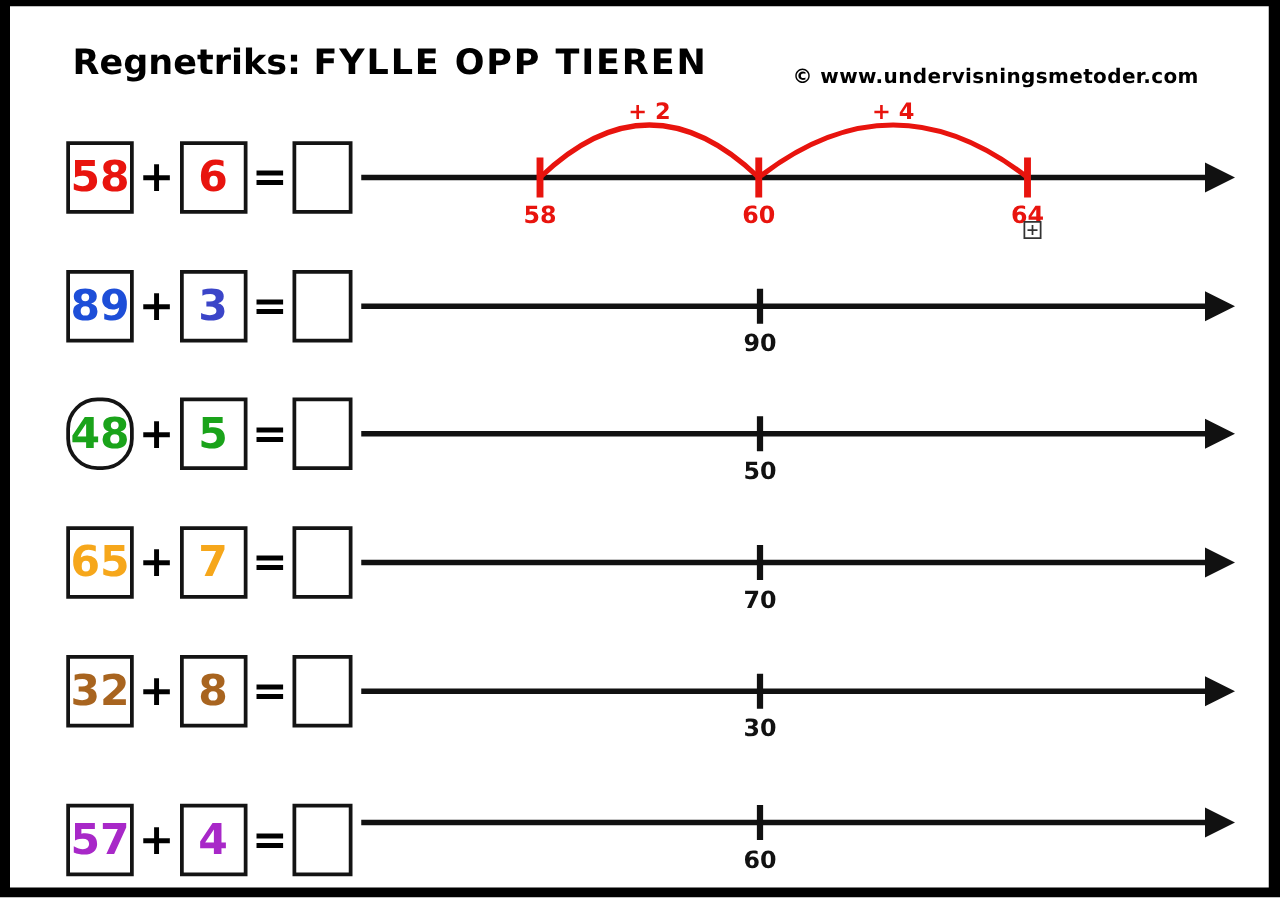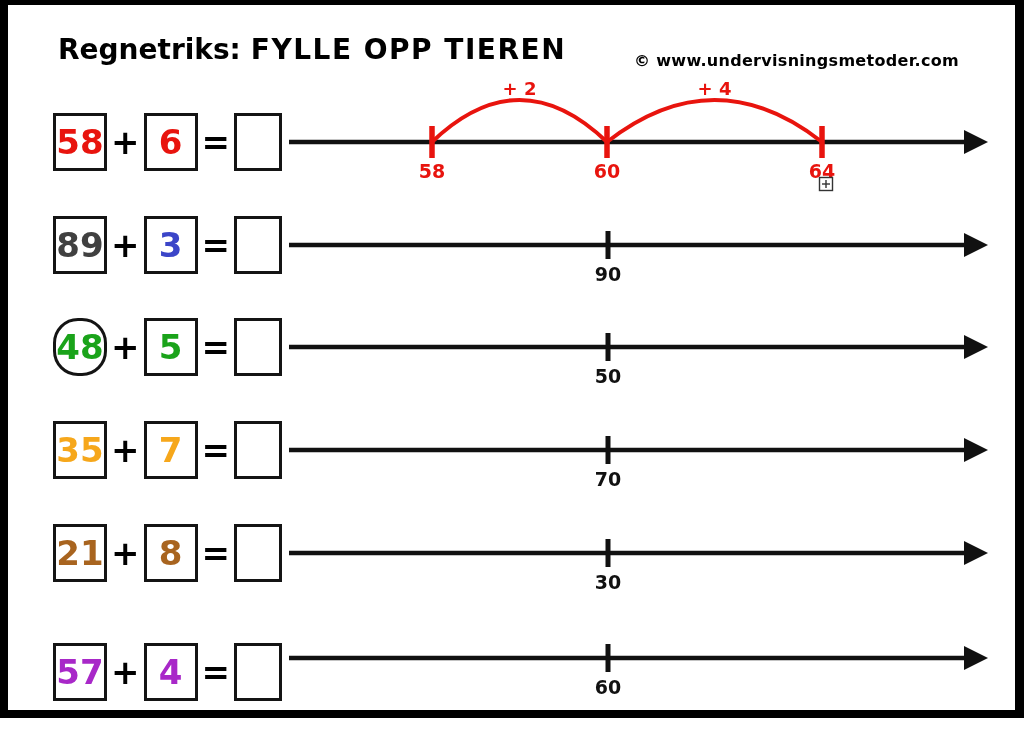--- a/index.html
+++ b/index.html
@@ -100,7 +100,7 @@
         </g>
       </svg>
       <div class="equation" style="top: 208px;">
-        <div class="numbox" style="color: #404040;">89</div>
+        <div class="numbox" style="color: #1d4ed8;">89</div>
         <span class="op" style="color: rgb(0, 0, 0);">+</span>
         <div class="numbox" style="color: rgb(59, 69, 200);">3</div>
         <span class="op" style="color: rgb(0, 0, 0);">=</span>

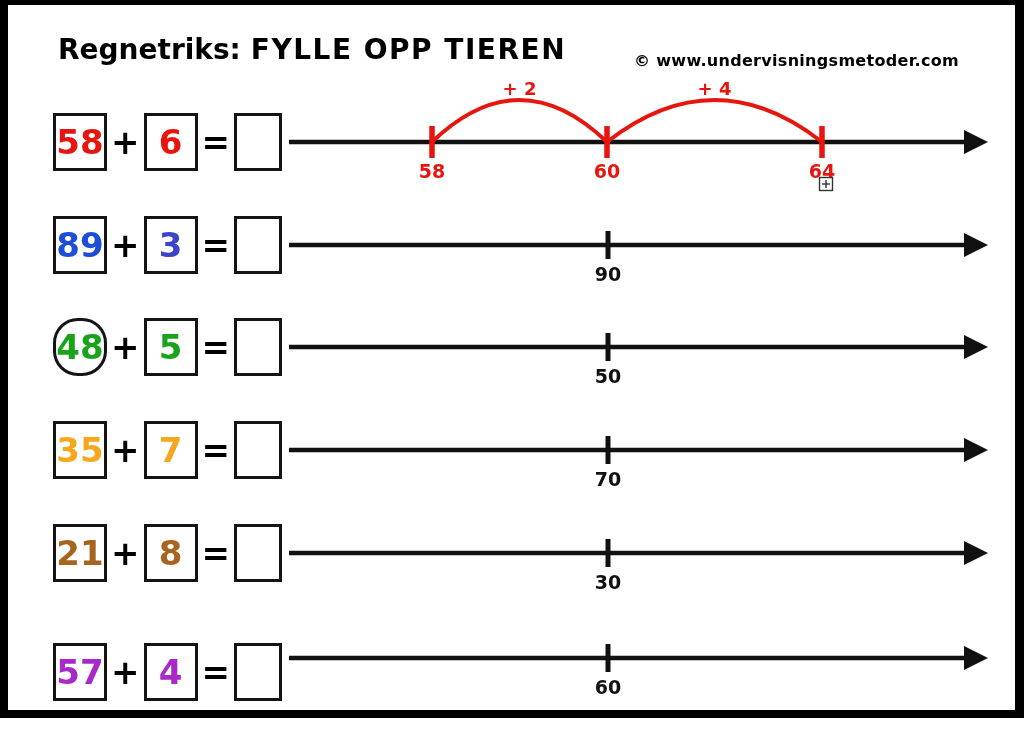--- a/index.html
+++ b/index.html
@@ -126,7 +126,7 @@
         <text x="320" y="106" text-anchor="middle" font-size="19" fill="#111111">50</text>
       </svg>
       <div class="equation" style="top: 413px;">
-        <div class="numbox" style="color: rgb(246, 167, 27);">35</div>
+        <div class="numbox" style="color: rgb(246, 167, 27);">65</div>
         <span class="op" style="color: rgb(0, 0, 0);">+</span>
         <div class="numbox" style="color: rgb(246, 167, 27);">7</div>
         <span class="op" style="color: rgb(0, 0, 0);">=</span>

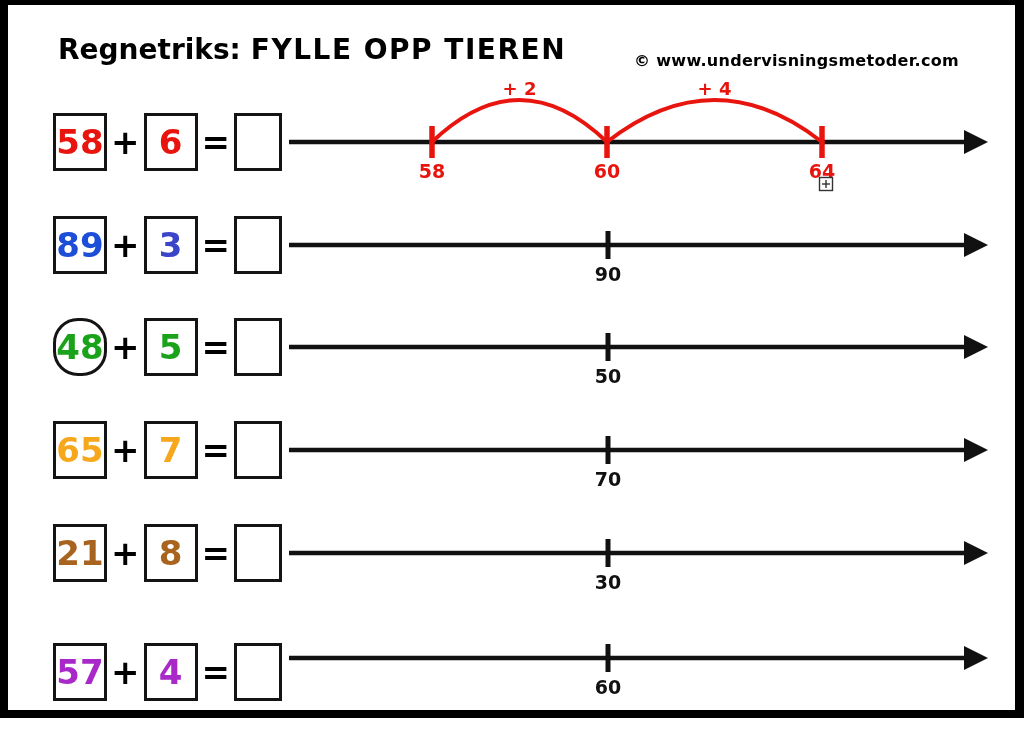--- a/index.html
+++ b/index.html
@@ -139,7 +139,7 @@
         <text x="320" y="106" text-anchor="middle" font-size="19" fill="#111111">70</text>
       </svg>
       <div class="equation" style="top: 516px;">
-        <div class="numbox" style="color: rgb(168, 100, 31);">21</div>
+        <div class="numbox" style="color: rgb(168, 100, 31);">32</div>
         <span class="op" style="color: rgb(0, 0, 0);">+</span>
         <div class="numbox" style="color: rgb(168, 100, 31);">8</div>
         <span class="op" style="color: rgb(0, 0, 0);">=</span>

